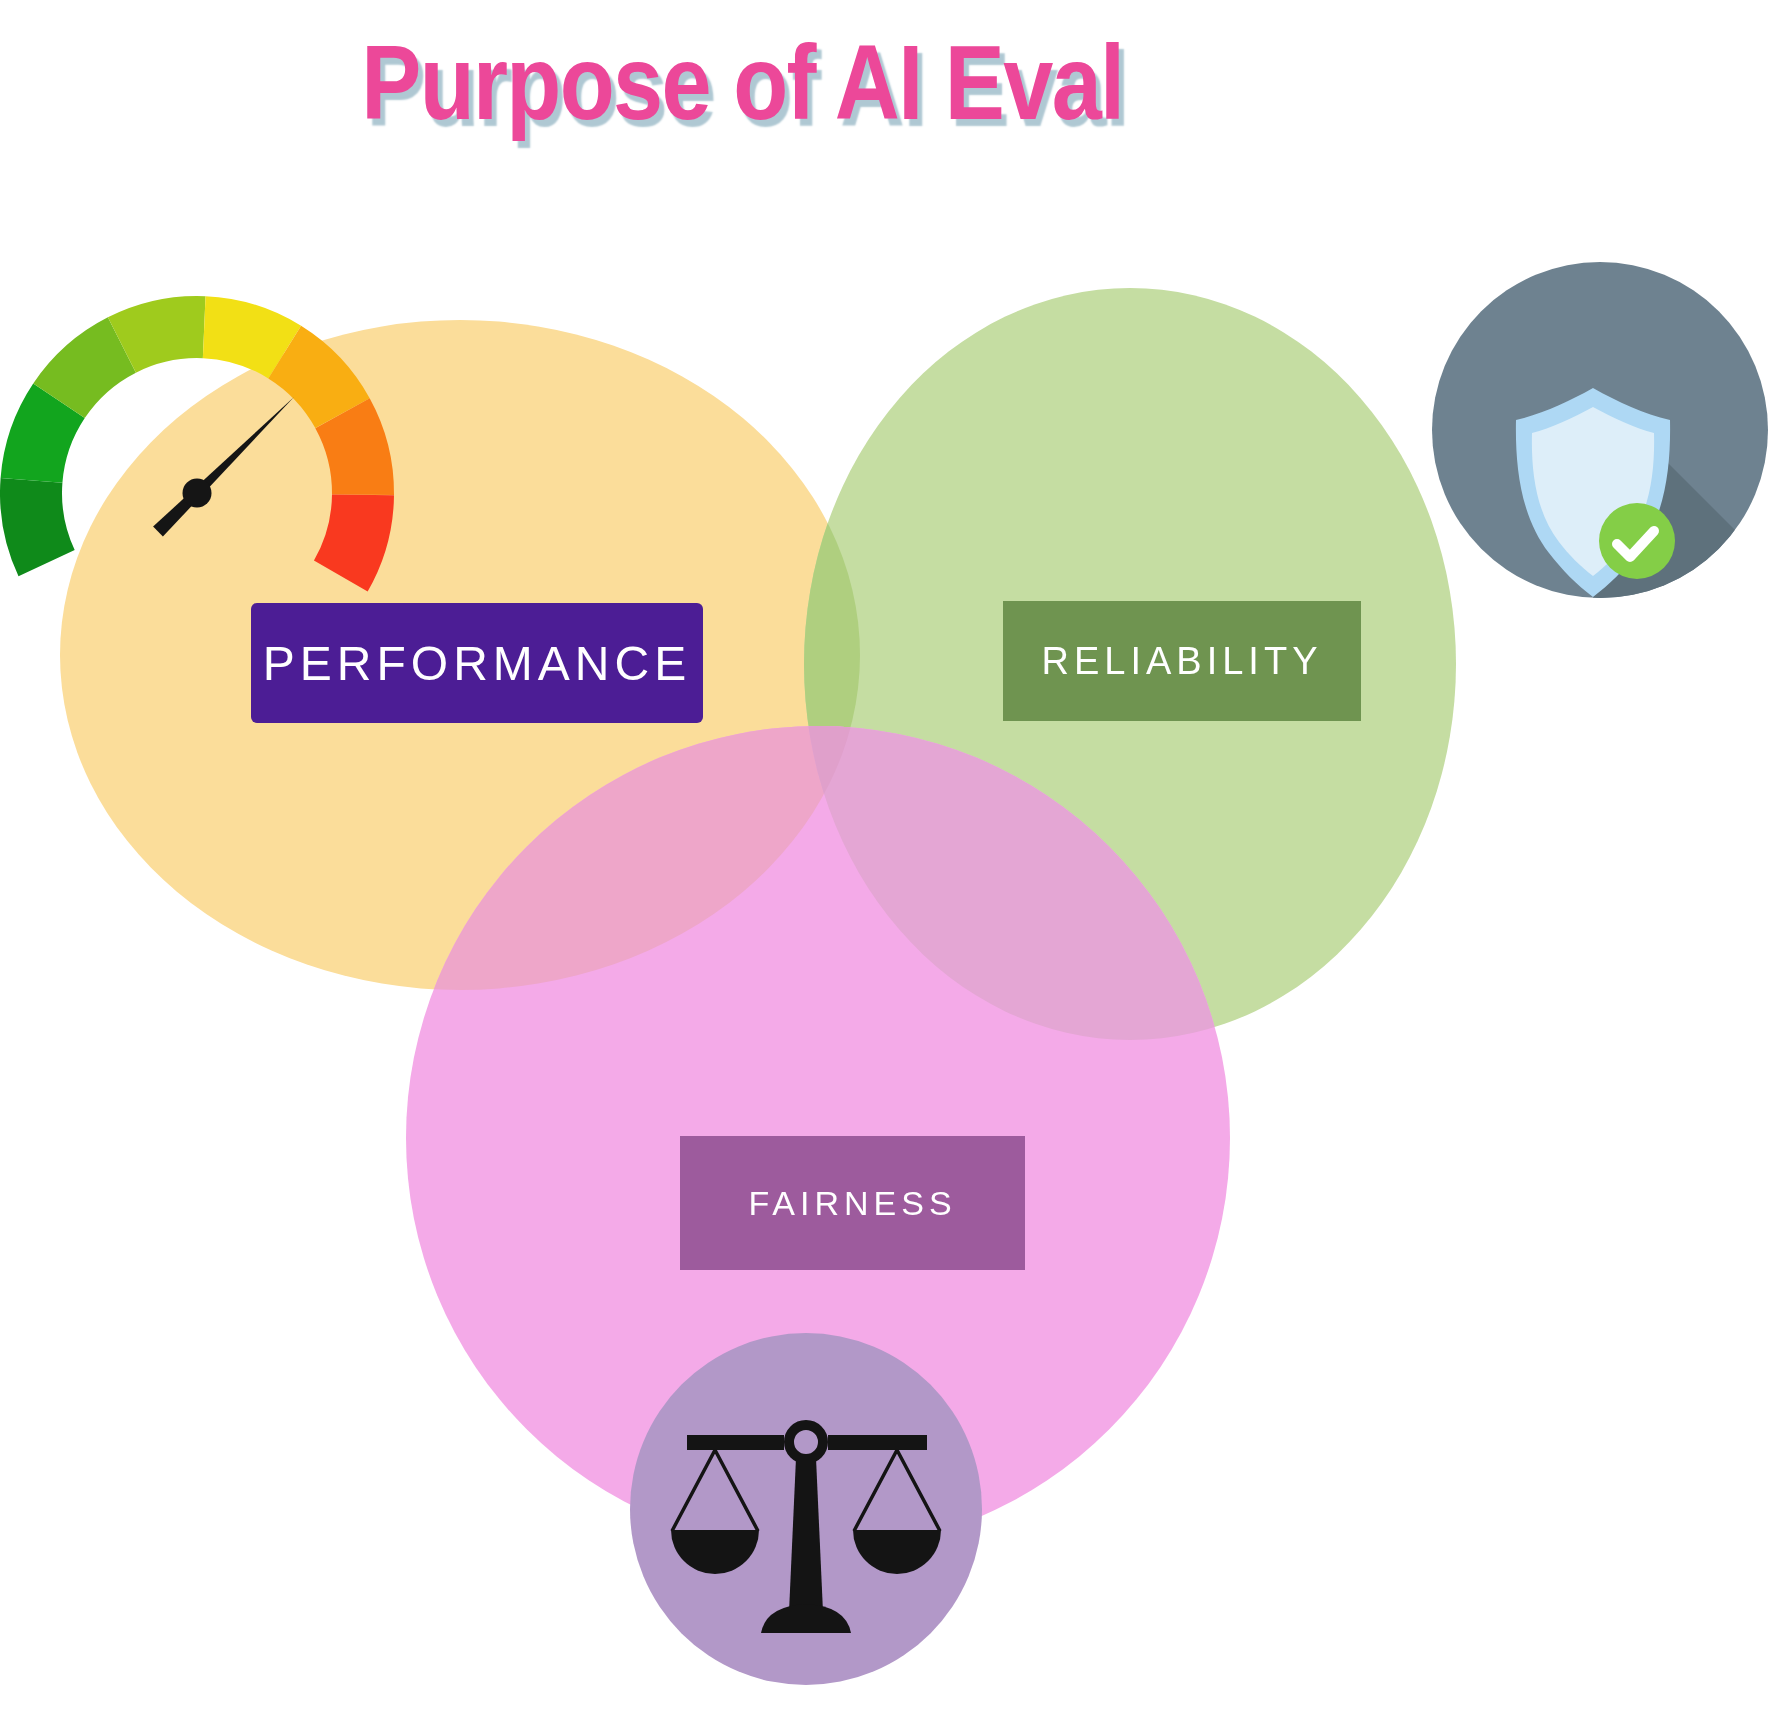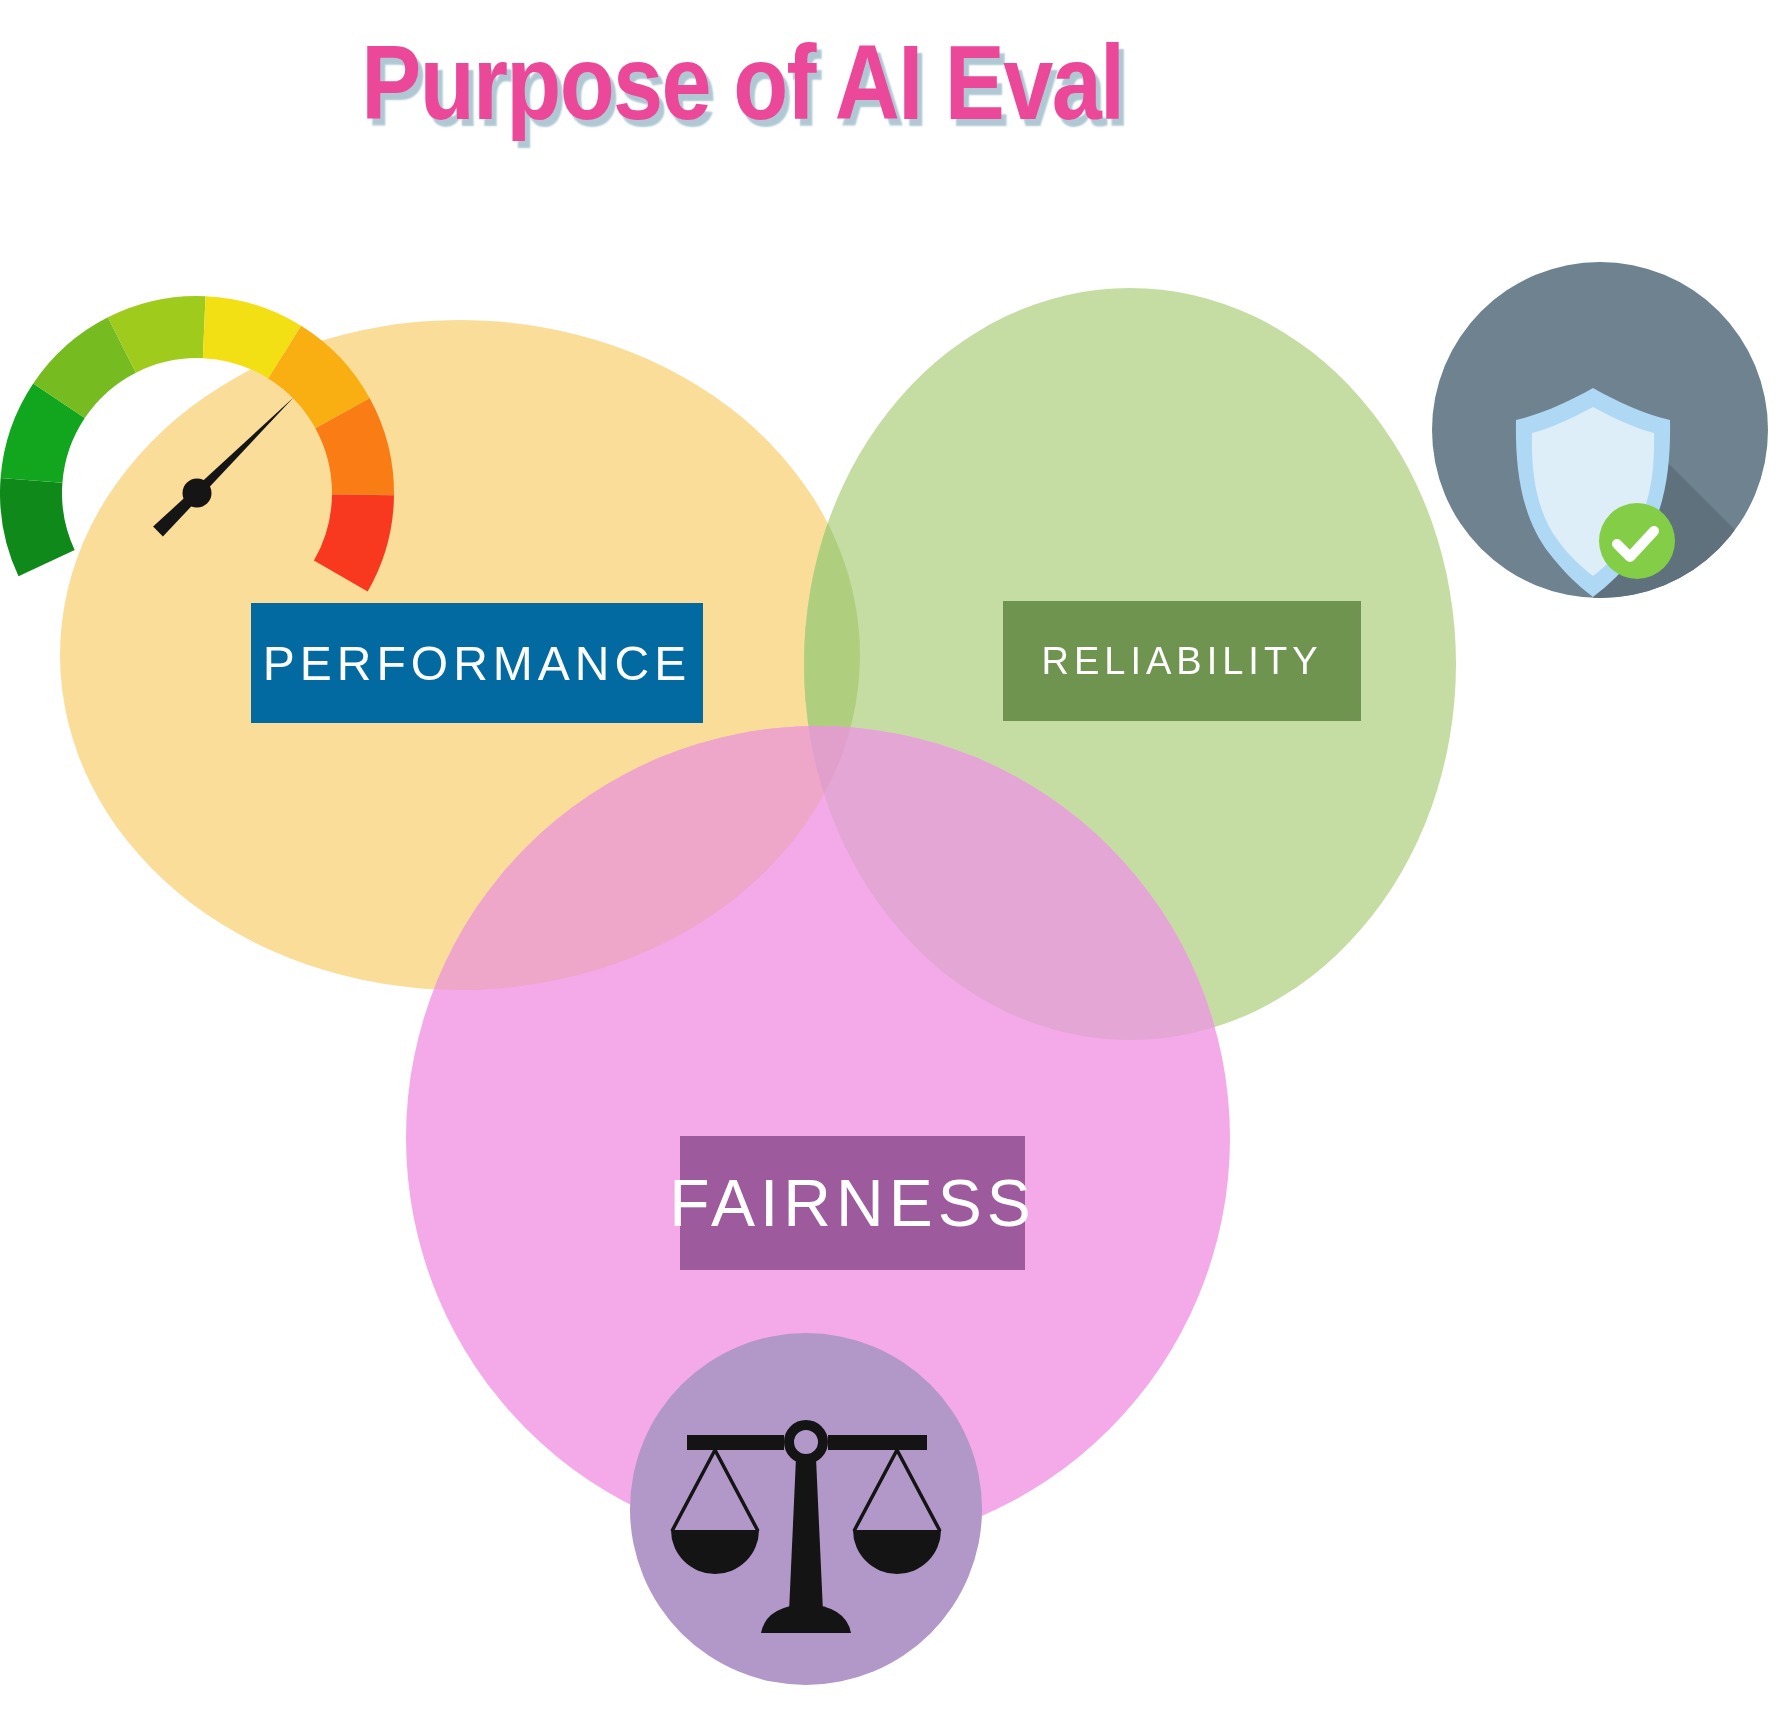--- a/index.html
+++ b/index.html
@@ -141,7 +141,7 @@
     <span class="squeeze">Purpose of AI Eval</span>
   </div>
 
-  <div id="label-performance" class="venn-label" style="background-color: #0369a1;">PERFORMANCE</div>
+  <div id="label-performance" class="venn-label" style="background-color: #4c1d95; border-radius: 6px;">PERFORMANCE</div>
 
   <div id="label-reliability" class="venn-label" style="background-color: rgb(111, 148, 80);">RELIABILITY</div>
 

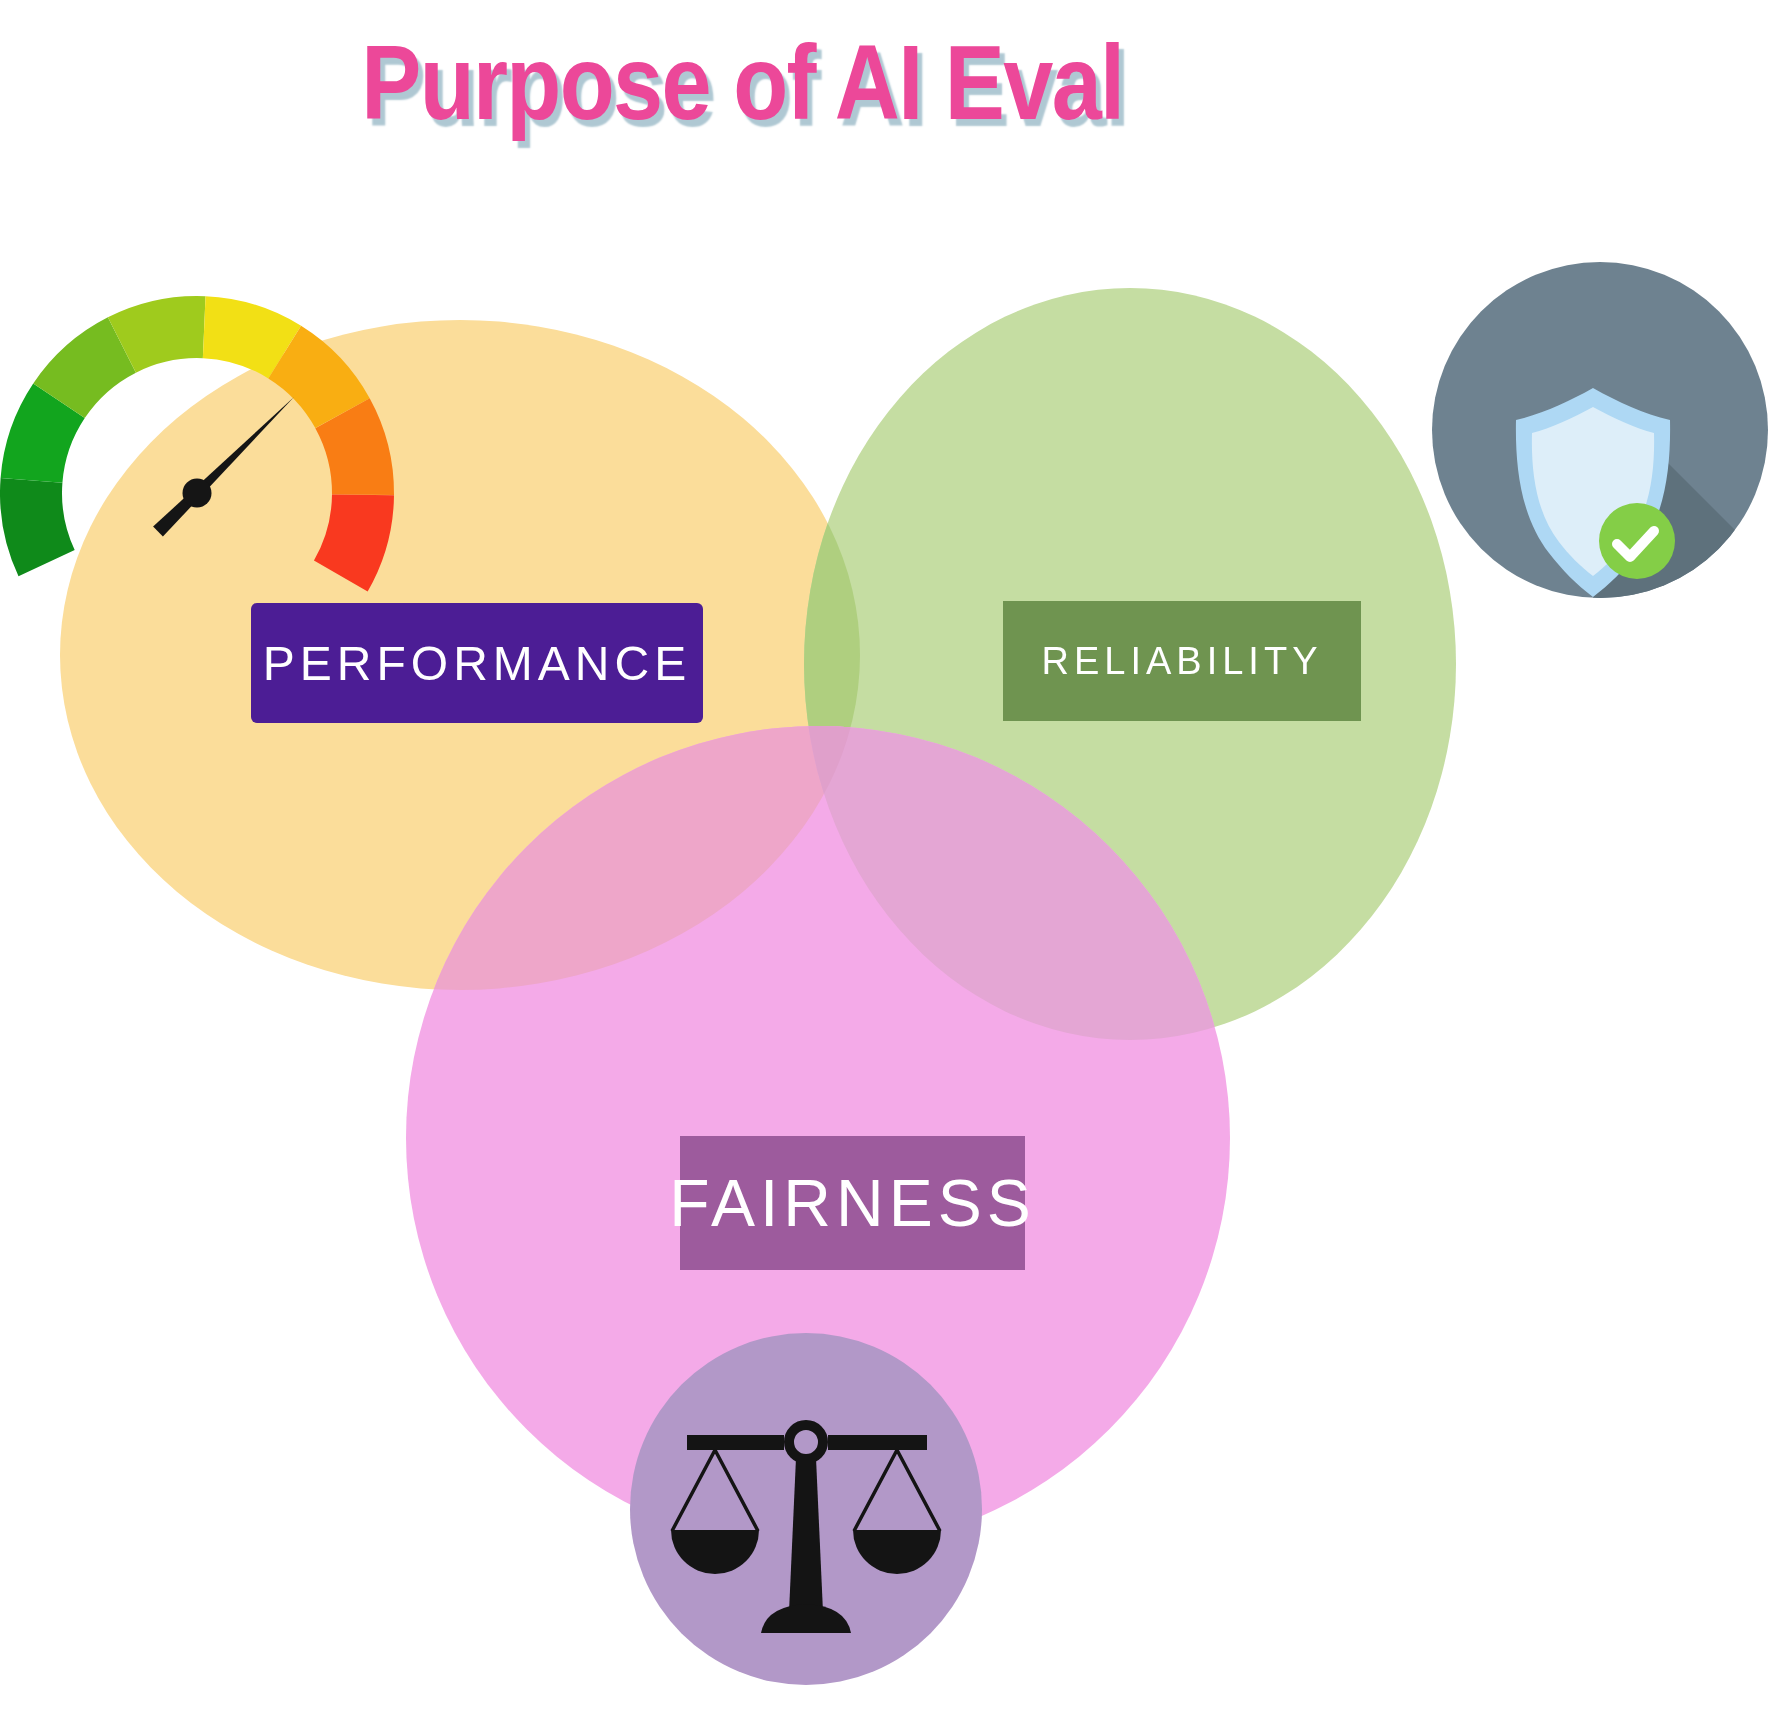--- a/index.html
+++ b/index.html
@@ -51,7 +51,7 @@
   }
   #label-performance { left: 251px; top: 603px; width: 452px; height: 120px; font-size: 48px; }
   #label-reliability { left: 1003px; top: 601px; width: 358px; height: 120px; font-size: 38px; }
-  #label-fairness   { left: 680px;  top: 1136px; width: 345px; height: 134px; font-size: 66px; }
+  #label-fairness   { left: 680px;  top: 1136px; width: 345px; height: 134px; font-size: 34px; }
 </style>
 </head>
 <body>

